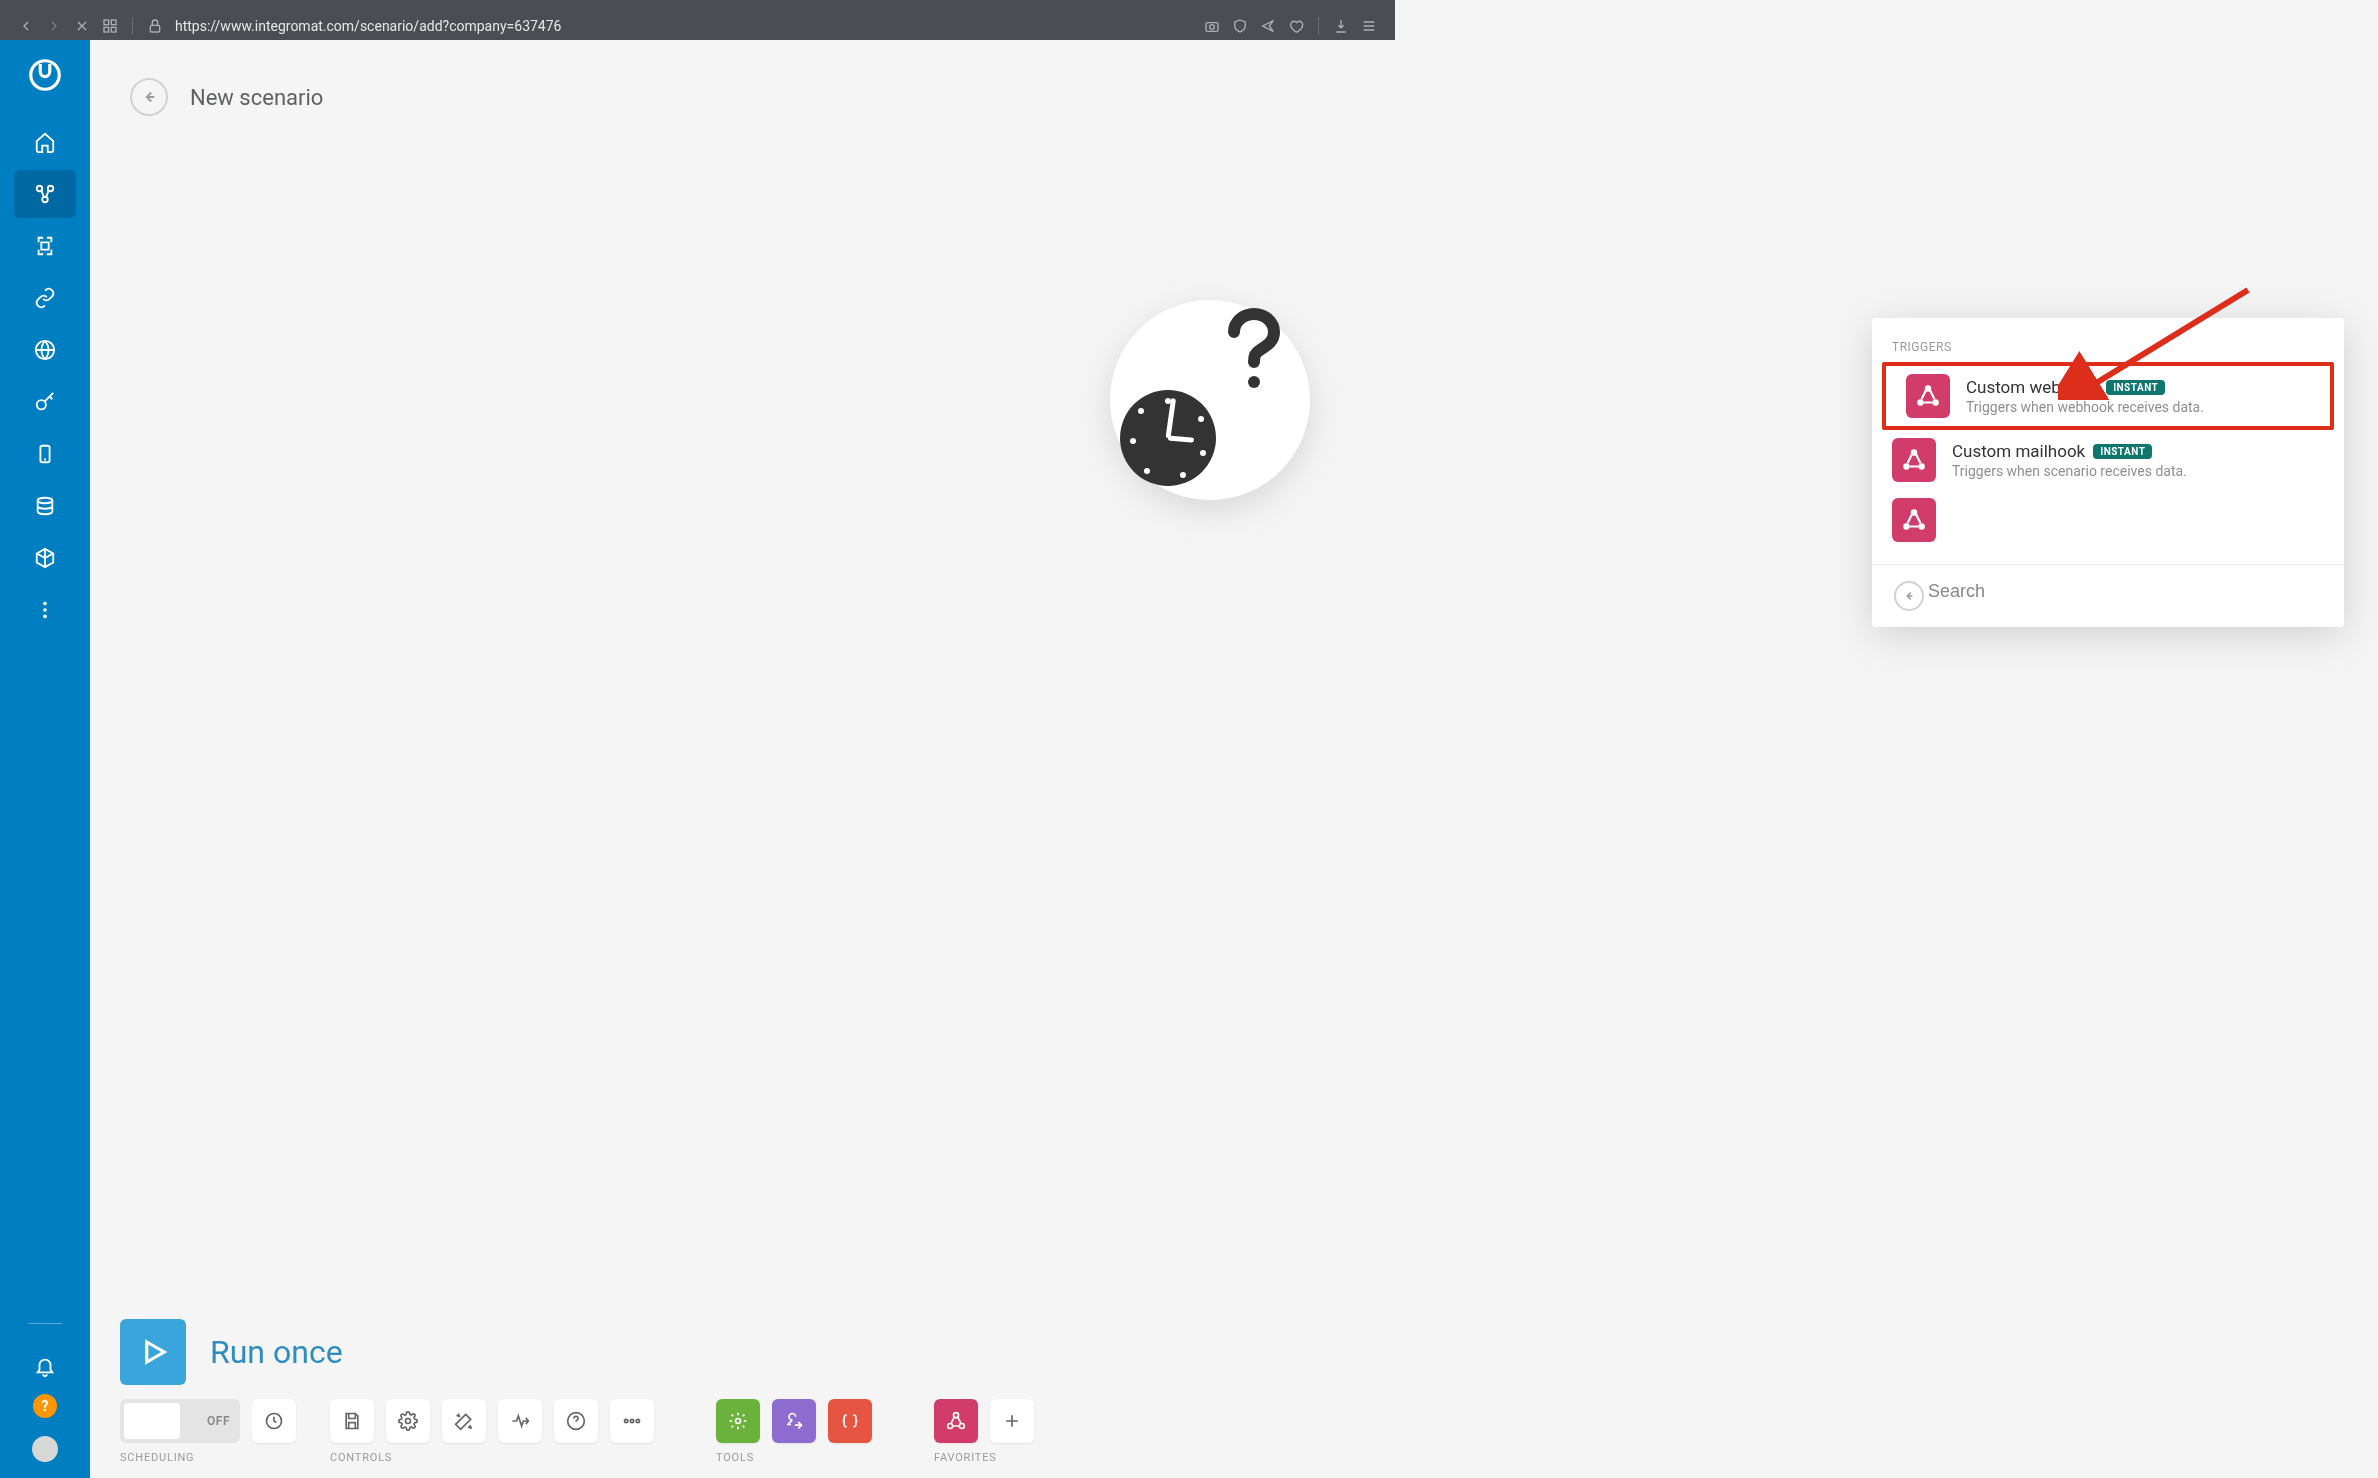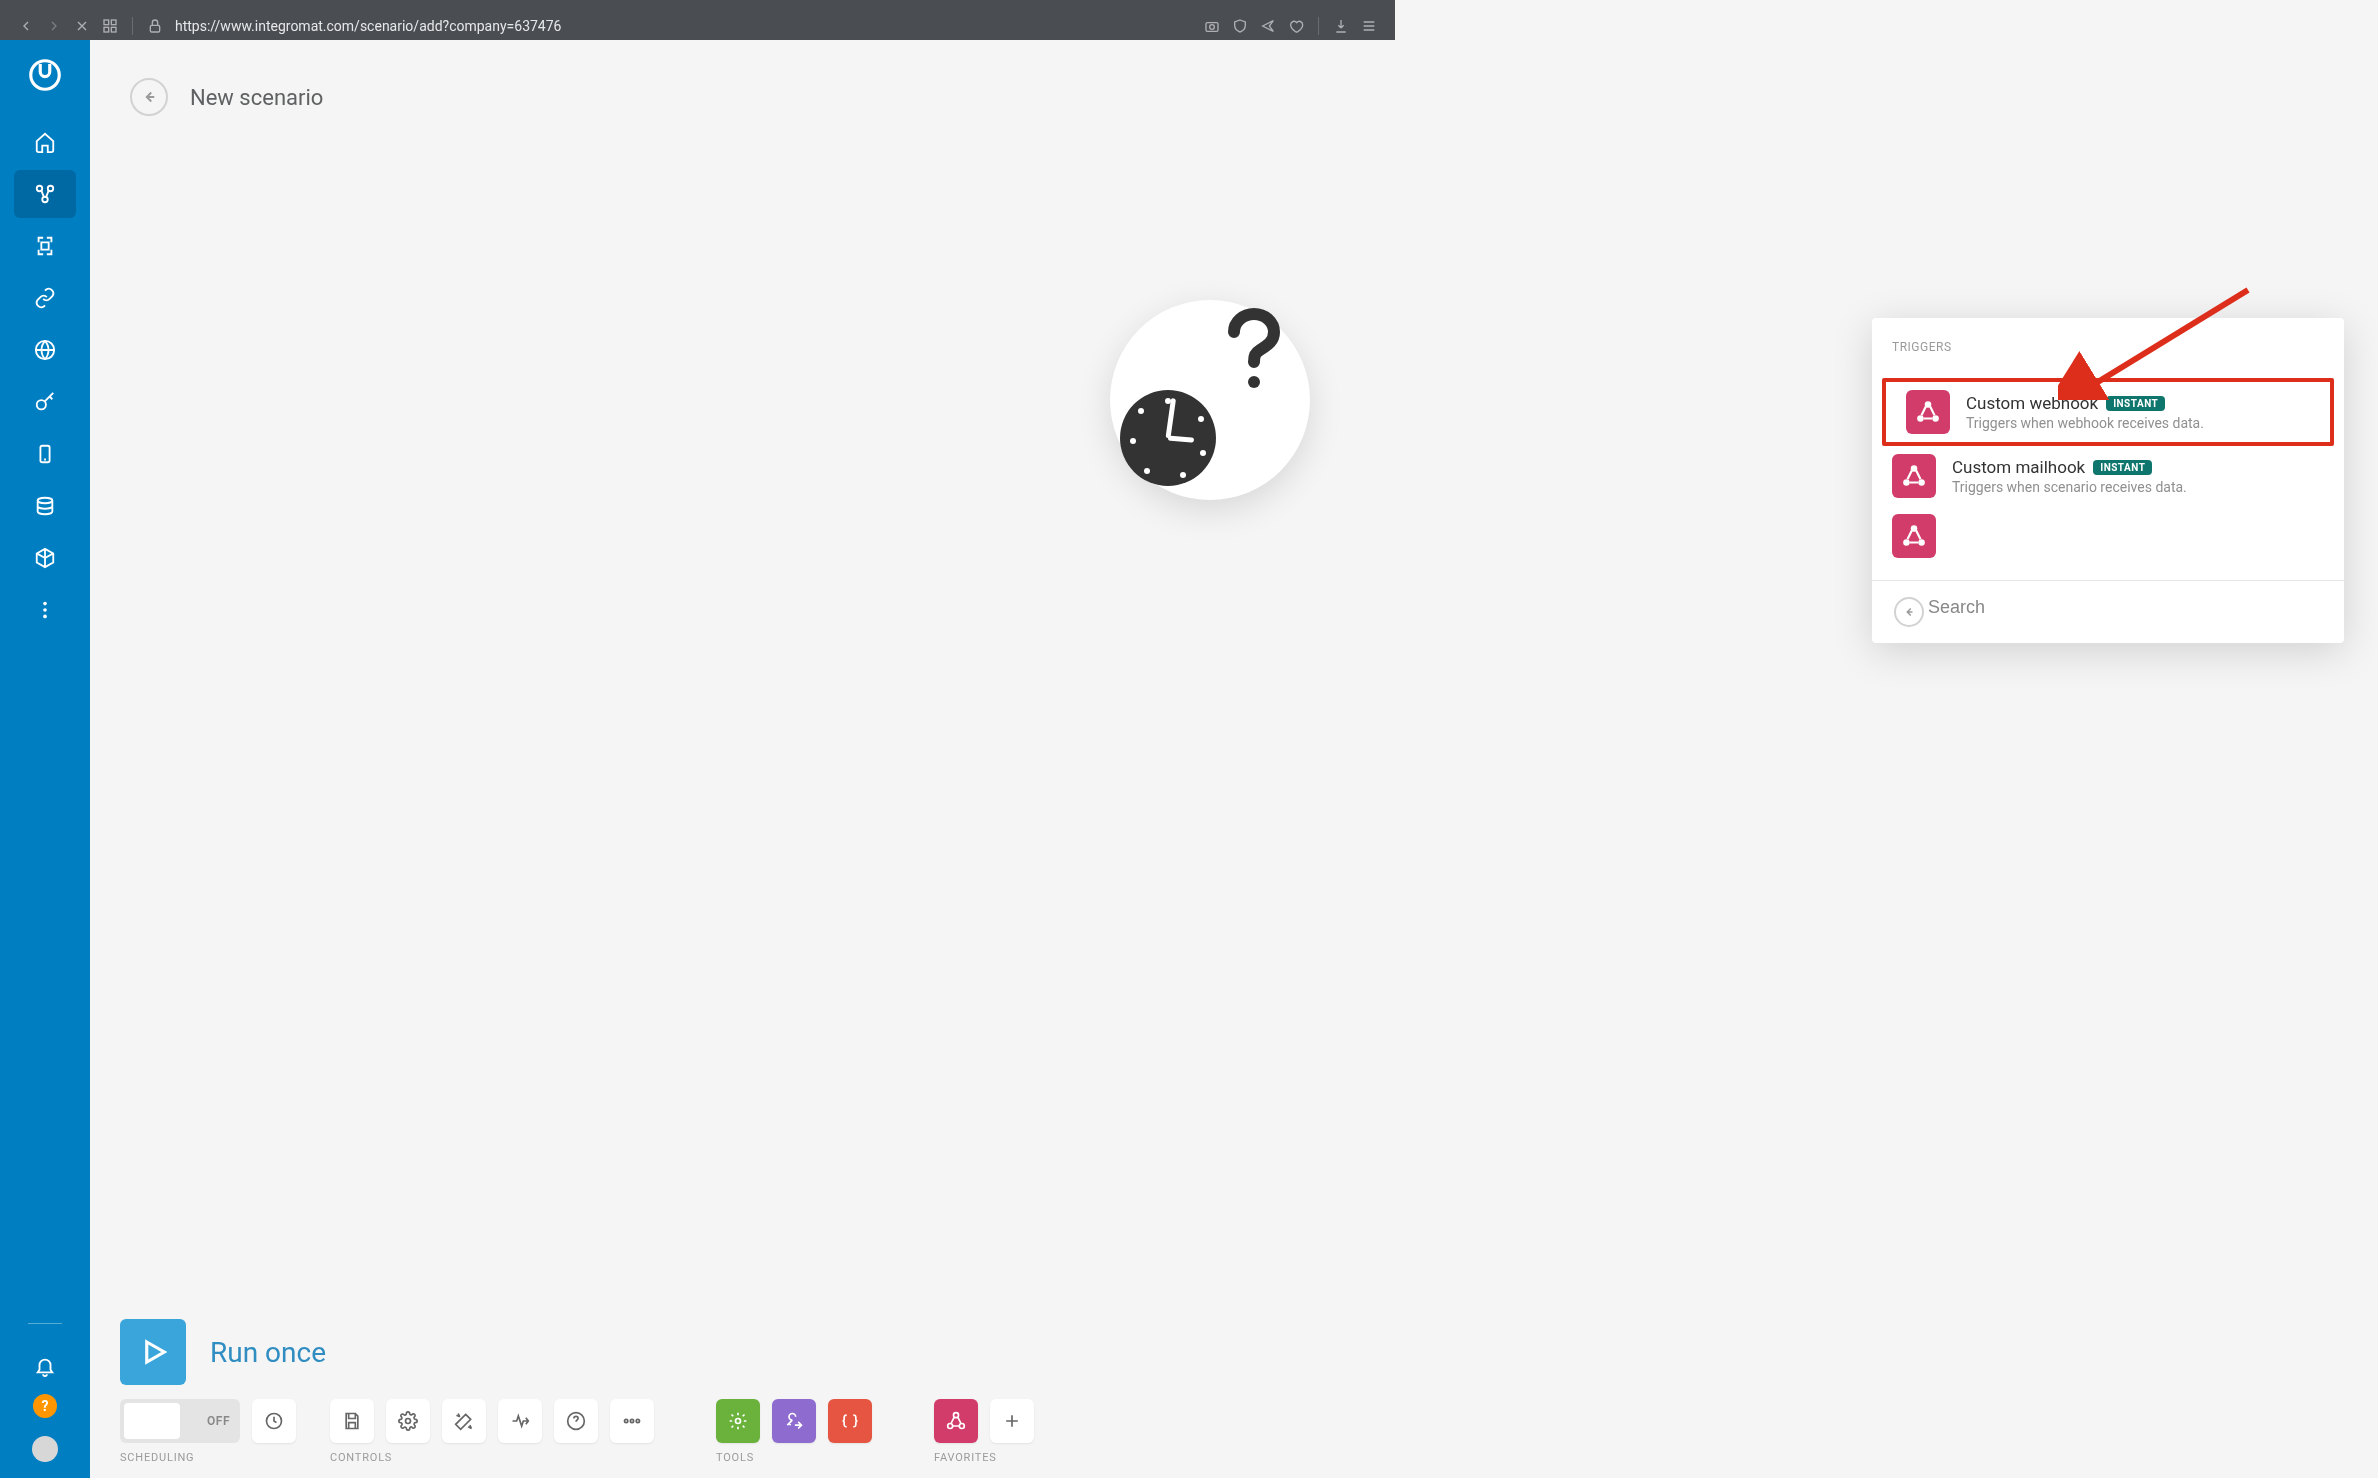--- a/index.html
+++ b/index.html
@@ -47,7 +47,7 @@
 
     
     .panel{position:absolute;right:34px;top:158px;width:472px;background:#fff;border-radius:4px;box-shadow:0 8px 40px rgba(0,0,0,0.15);padding:22px 0 0 0}
-    .section-label{font-size:12px;letter-spacing:0.5px;color:#9b9b9b;padding:0 20px 24px 20px}
+    .section-label{font-size:12px;letter-spacing:0.5px;color:#9b9b9b;padding:0 20px 8px 20px}
     .module-row{display:flex;align-items:center;gap:16px;padding:8px 20px;cursor:pointer}
     .mod-icon{width:44px;height:44px;border-radius:6px;background:#d23c6a;display:flex;align-items:center;justify-content:center;flex:none}
     .mod-icon svg{width:26px;height:26px;fill:#fff}

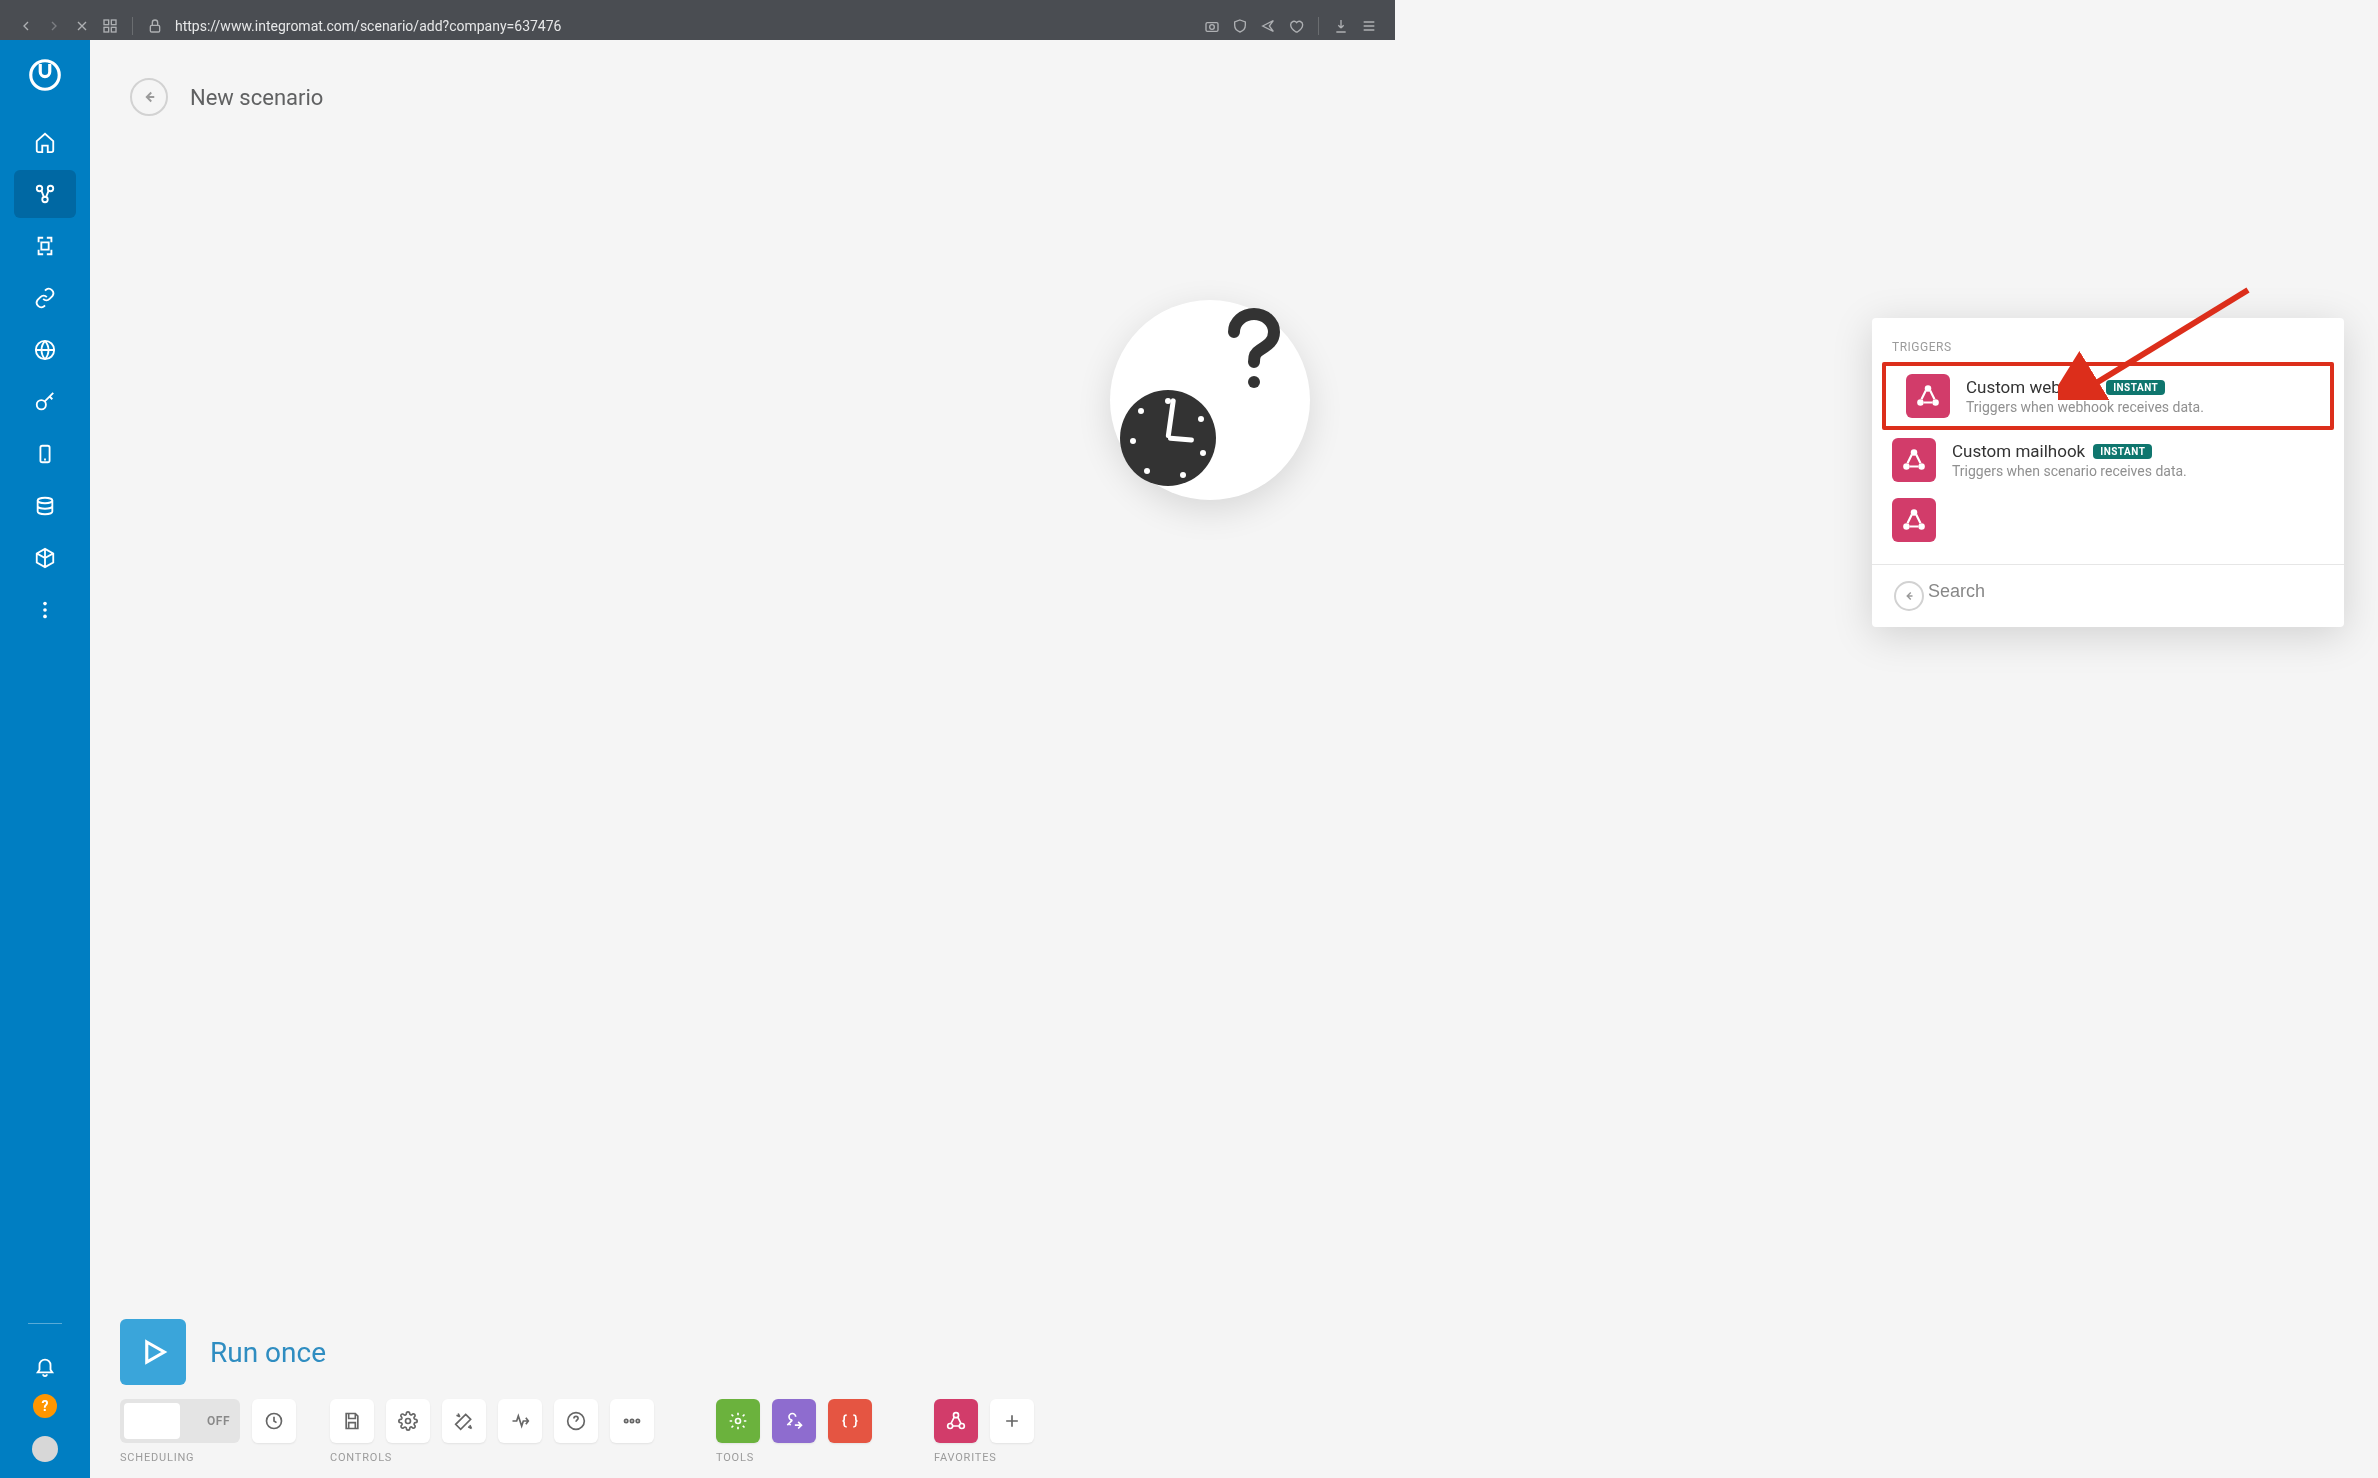--- a/index.html
+++ b/index.html
@@ -71,7 +71,7 @@
     .run-row{display:flex;align-items:center;gap:24px;margin-bottom:14px}
     .run-btn{width:66px;height:66px;border-radius:6px;background:#3aa5da;display:flex;align-items:center;justify-content:center;cursor:pointer}
     .run-btn svg{width:30px;height:30px;fill:none;stroke:#fff;stroke-width:2.5}
-    .run-label{font-size:28px;color:#2f8dc1}
+    .run-label{font-size:32px;color:#2f8dc1}
     .toolbar{display:flex;align-items:flex-start;gap:14px}
     .tool-group{display:flex;flex-direction:column;gap:8px}
     .tool-icons{display:flex;gap:12px}

